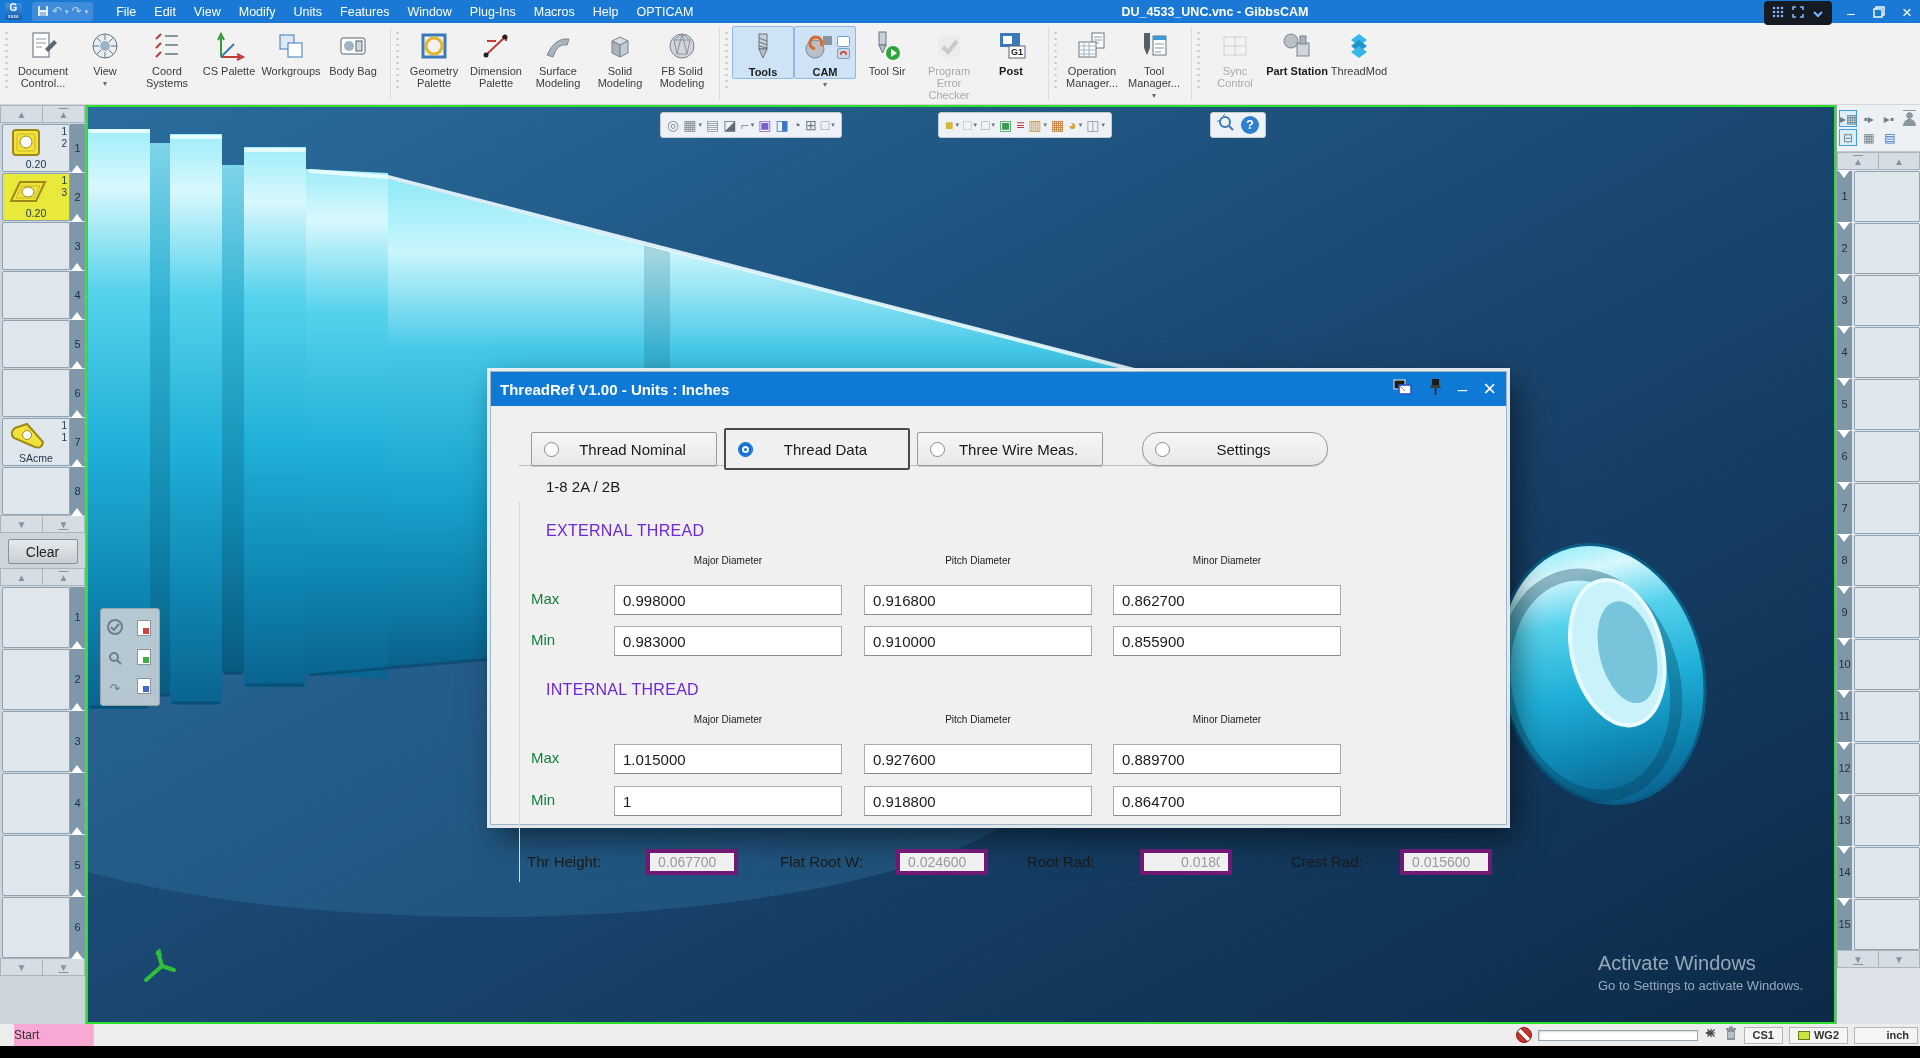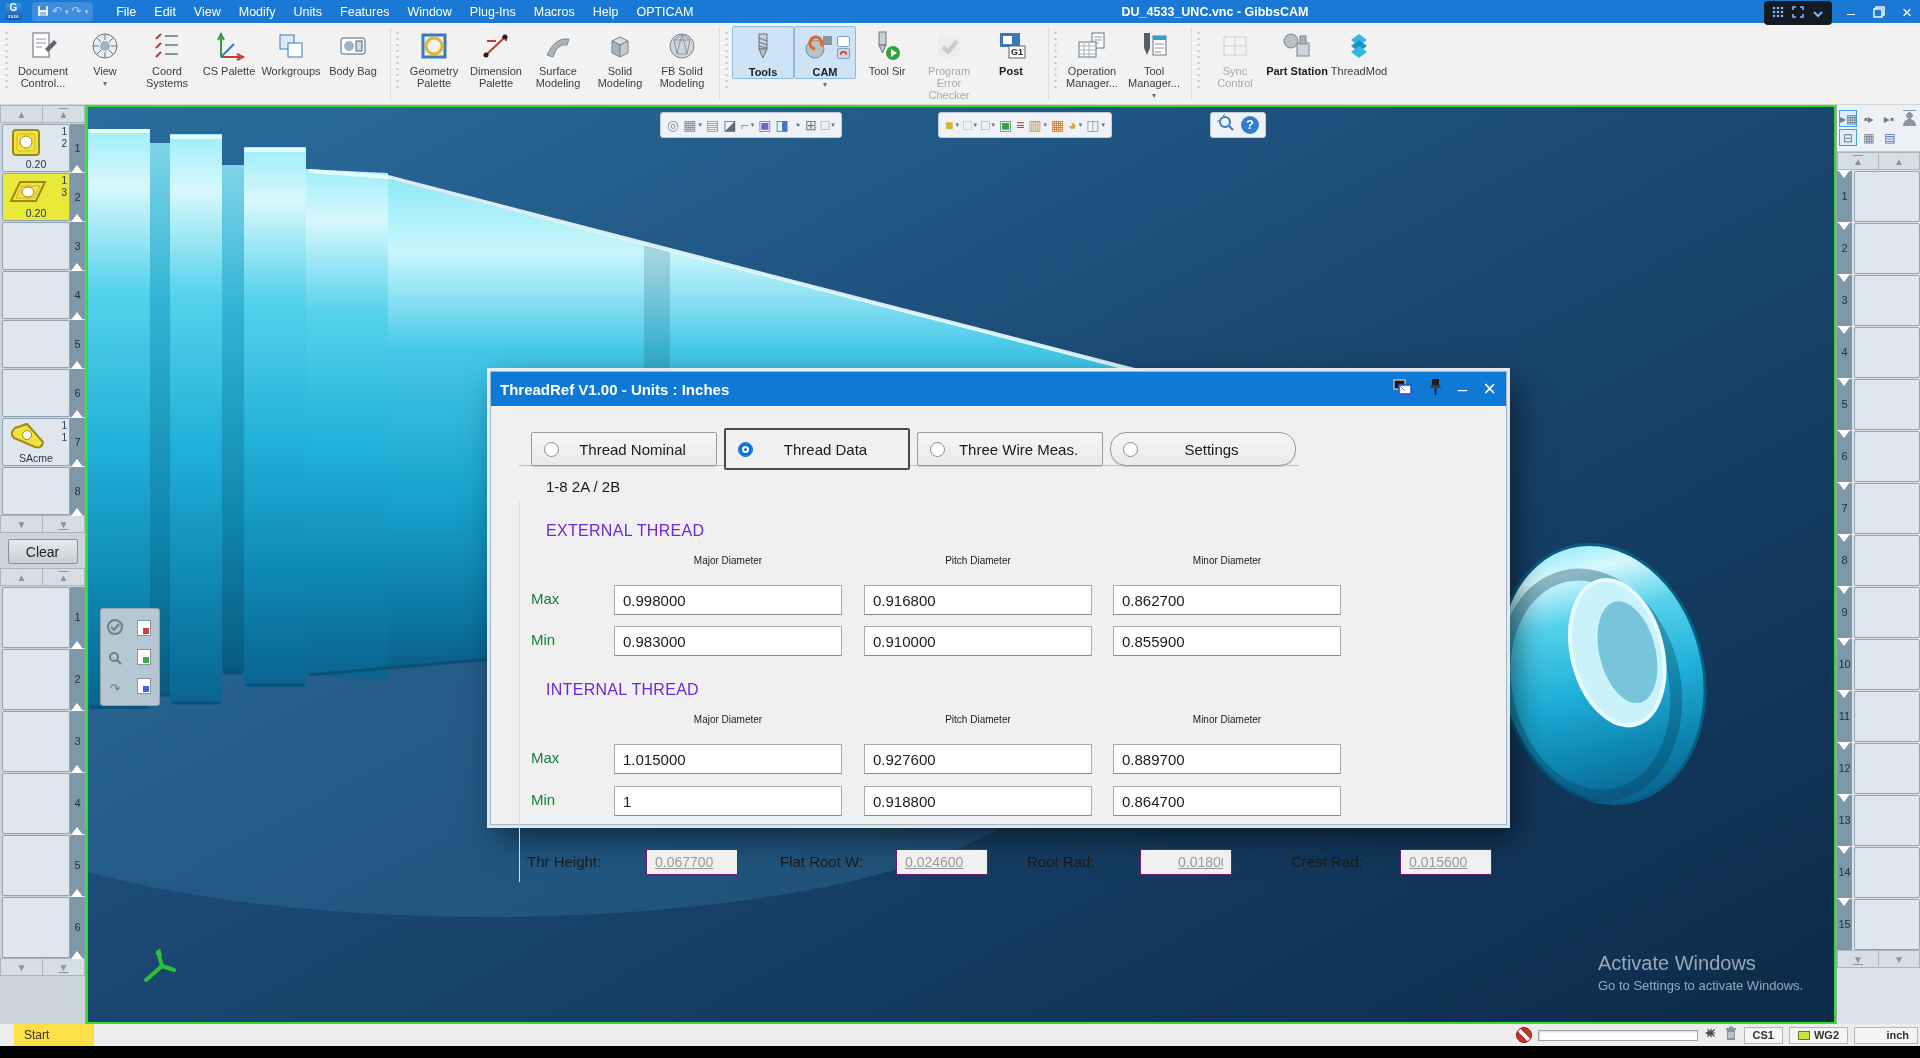--- a/index.html
+++ b/index.html
@@ -925,7 +925,7 @@
           <span class="radio"></span>
           <span class="tlabel">Three Wire Meas.</span>
         </div>
-        <div class="tab" style="left: 619px; top: 26px; border-radius: 16px;">
+        <div class="tab" style="left: 651px; top: 26px; border-radius: 16px;">
           <span class="radio"></span>
           <span class="tlabel">Settings</span>
         </div>

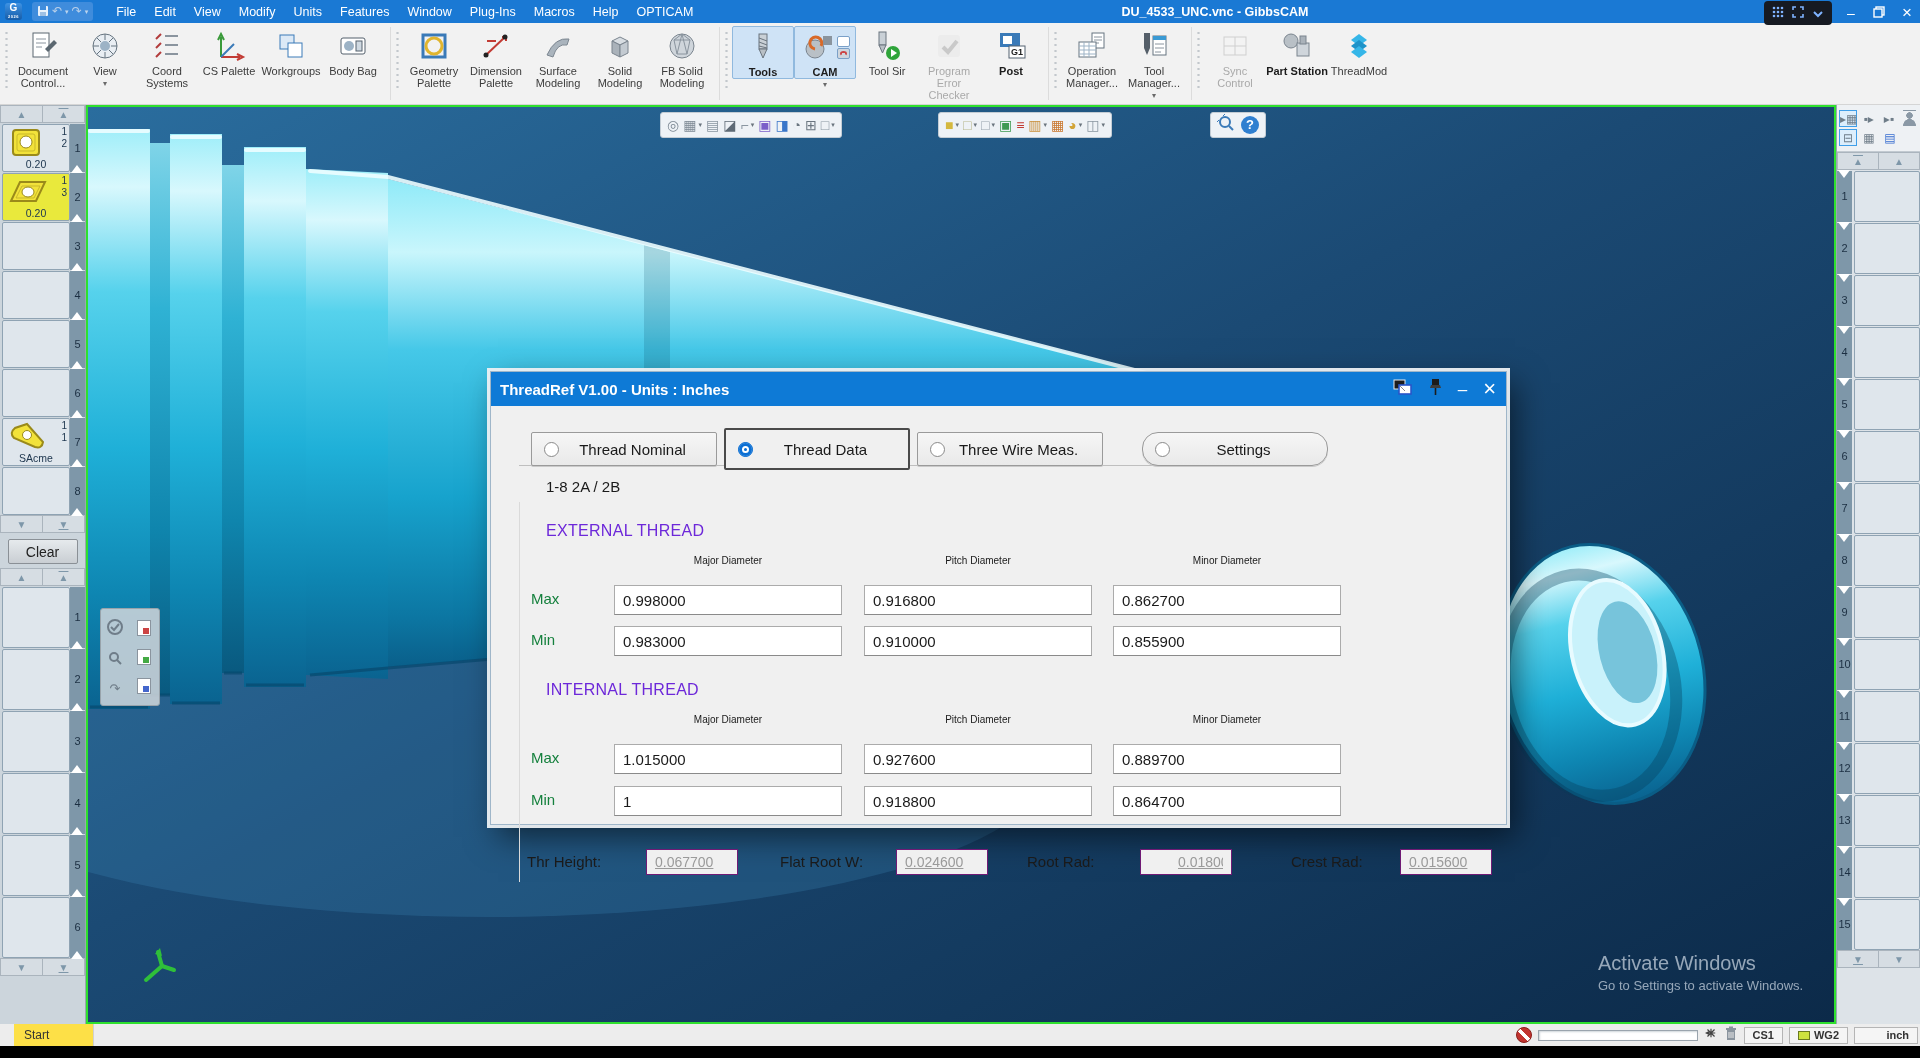--- a/index.html
+++ b/index.html
@@ -130,8 +130,8 @@
   .dfield{position:absolute;width:228px;height:30px;border:1px solid #ababab;border-bottom-color:#8a8a8a;
     background:#fff;font-size:15px;color:#1a1a1a;padding:0 8px;font-family:"Liberation Sans",sans-serif;}
   .flabel{position:absolute;font-size:15px;color:#1a1a1a;}
-  .ffield{position:absolute;width:92px;height:26px;border:1px solid #701a75;background:#f0f0f0;
-    color:#9a9a9a;font-size:14px;padding:0 8px;font-family:"Liberation Sans",sans-serif;text-decoration:underline;}
+  .ffield{position:absolute;width:92px;height:26px;border:4px solid #701a75;background:#f0f0f0;
+    color:#9a9a9a;font-size:14px;padding:0 8px;font-family:"Liberation Sans",sans-serif;}
   .vline{position:absolute;left:28px;top:96px;width:1px;height:380px;background:#dadada;}
   .tabline{position:absolute;left:28px;top:59px;width:780px;height:1px;background:#bfbfbf;}
 </style>

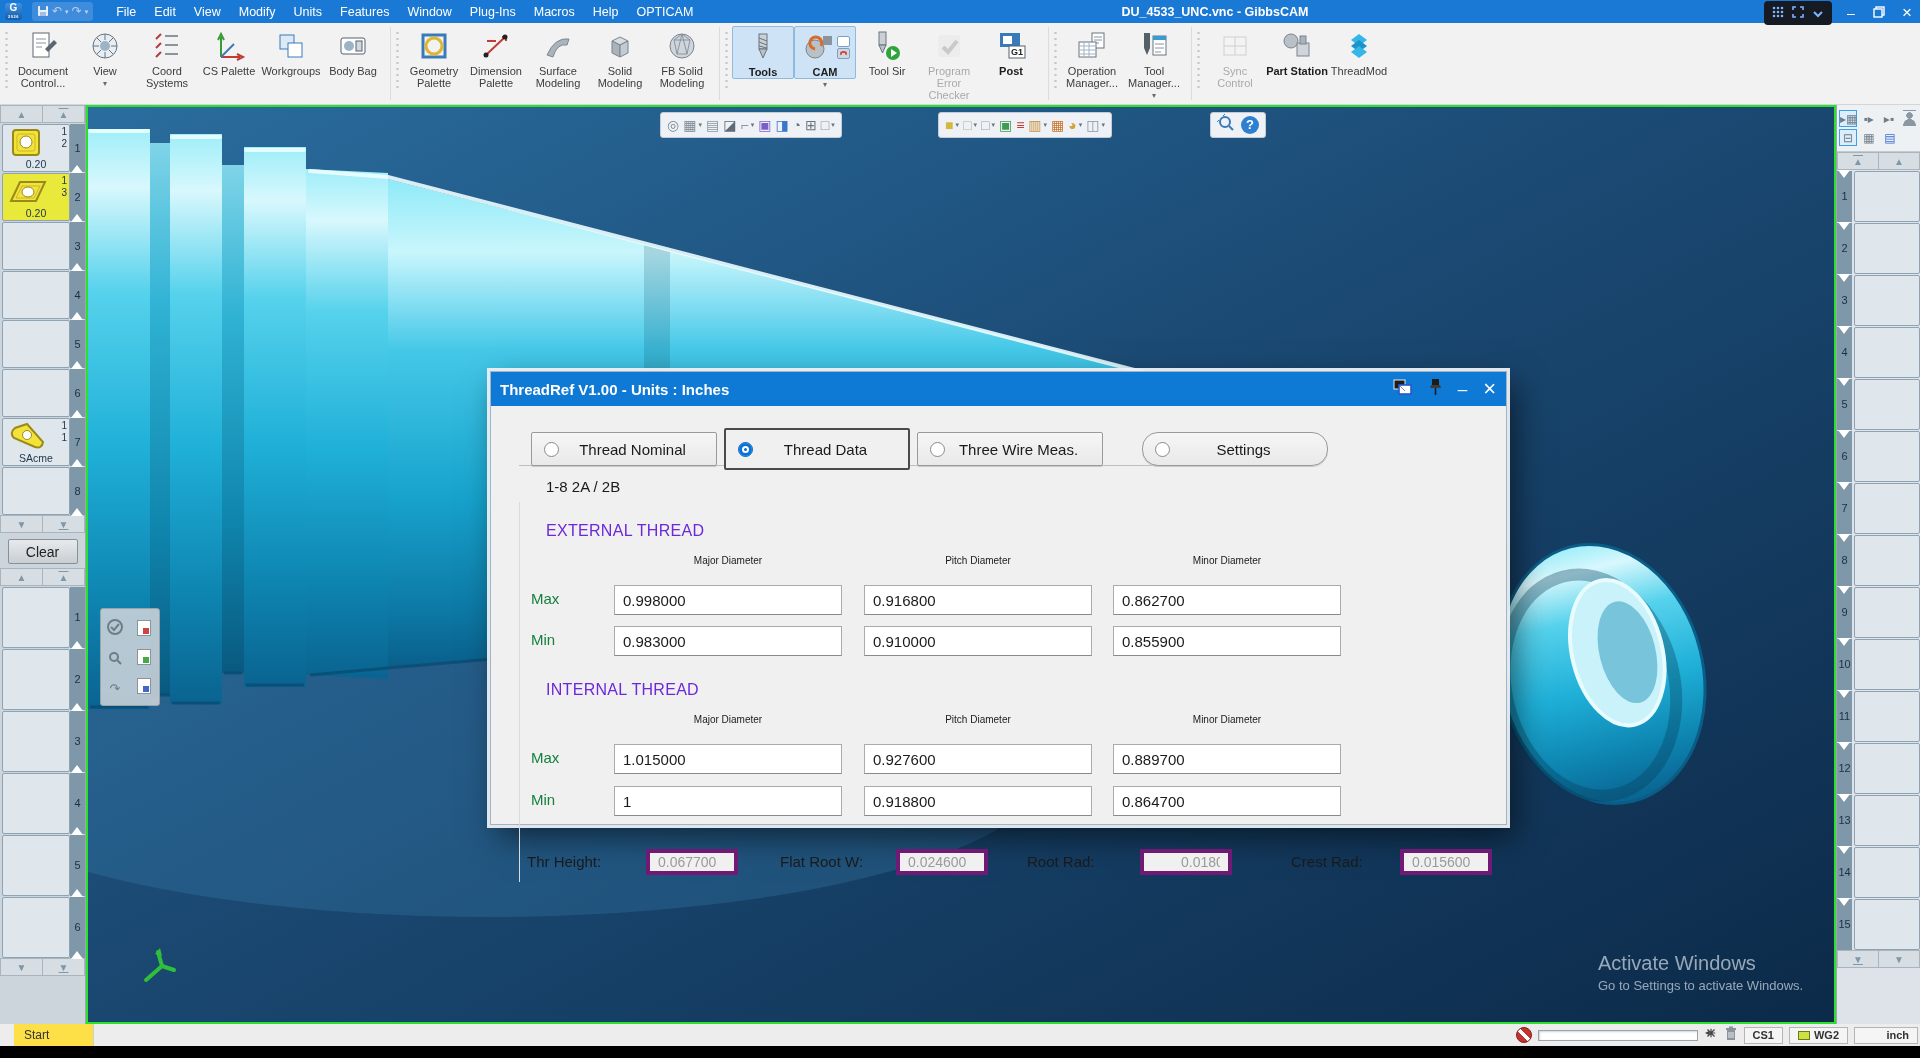--- a/index.html
+++ b/index.html
@@ -97,8 +97,8 @@
   
   #statusbar{position:absolute;left:0;top:1024px;width:1920px;height:22px;background:#ededed;z-index:30;
     display:flex;align-items:center;}
-  #startTab{background:#fde047;border-right:1px solid #d0d0d0;height:22px;line-height:22px;
-    padding:0 10px;min-width:80px;font-size:12px;color:#333;margin-left:14px;}
+  #startTab{background:#f9a8d4;border-right:1px solid #d0d0d0;height:22px;line-height:22px;
+    padding:0 0;min-width:80px;font-size:12px;color:#333;margin-left:14px;}
   #sb-right{position:absolute;right:2px;display:flex;align-items:center;gap:6px;}
   .noentry{width:16px;height:16px;border-radius:50%;background:
      linear-gradient(45deg,transparent 40%,#fff 40% 60%,transparent 60%),#c23430;border:1px solid #8a1f1c;}

